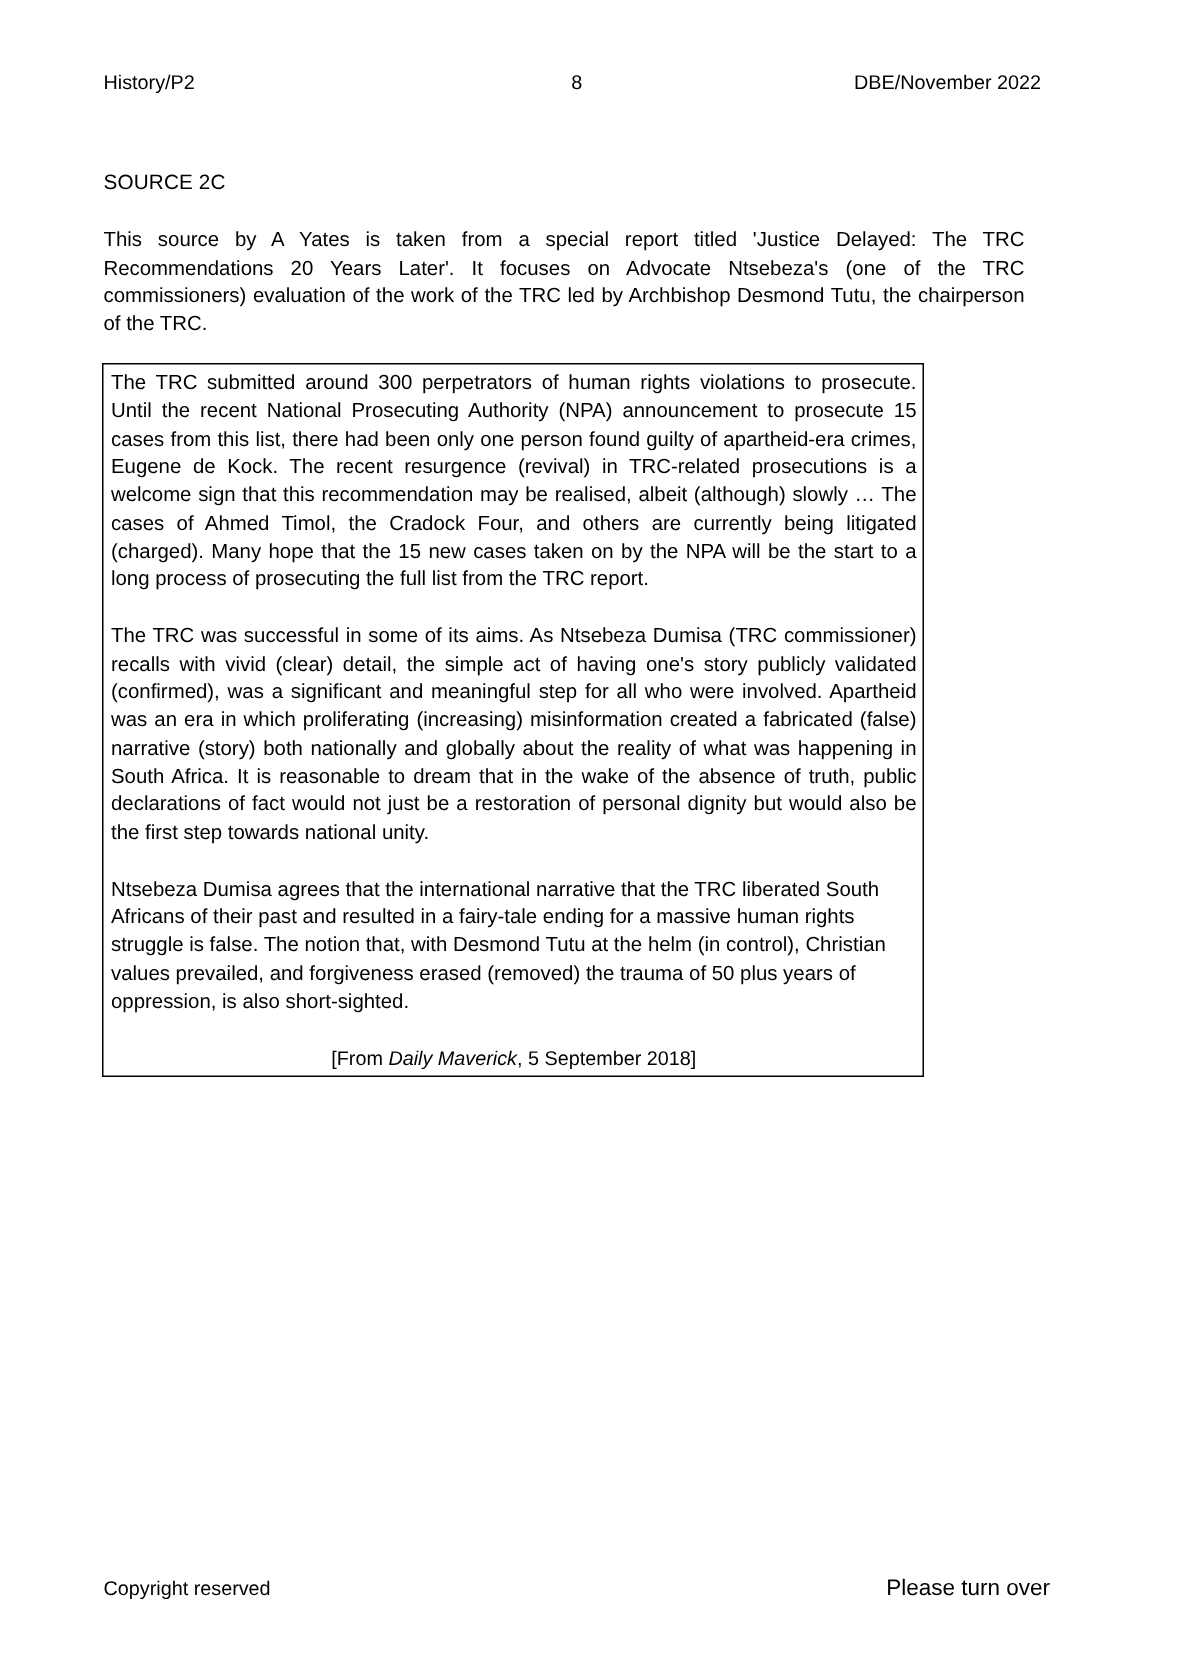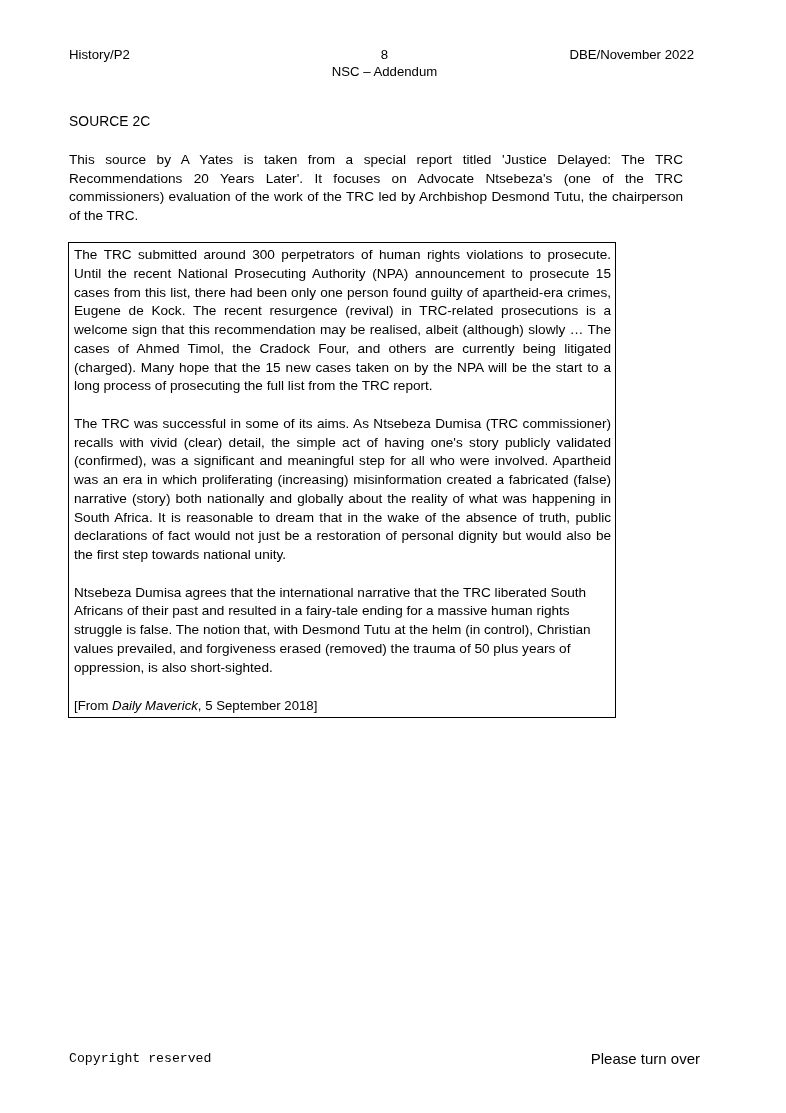--- a/index.html
+++ b/index.html
@@ -154,7 +154,6 @@
     <span class="rh-left">History/P2</span>
     <span class="rh-center">
       <span>8</span>
-      <span class="rh-line2">NSC – Addendum</span>
     </span>
     <span class="rh-right">DBE/November 2022</span>
   </div>

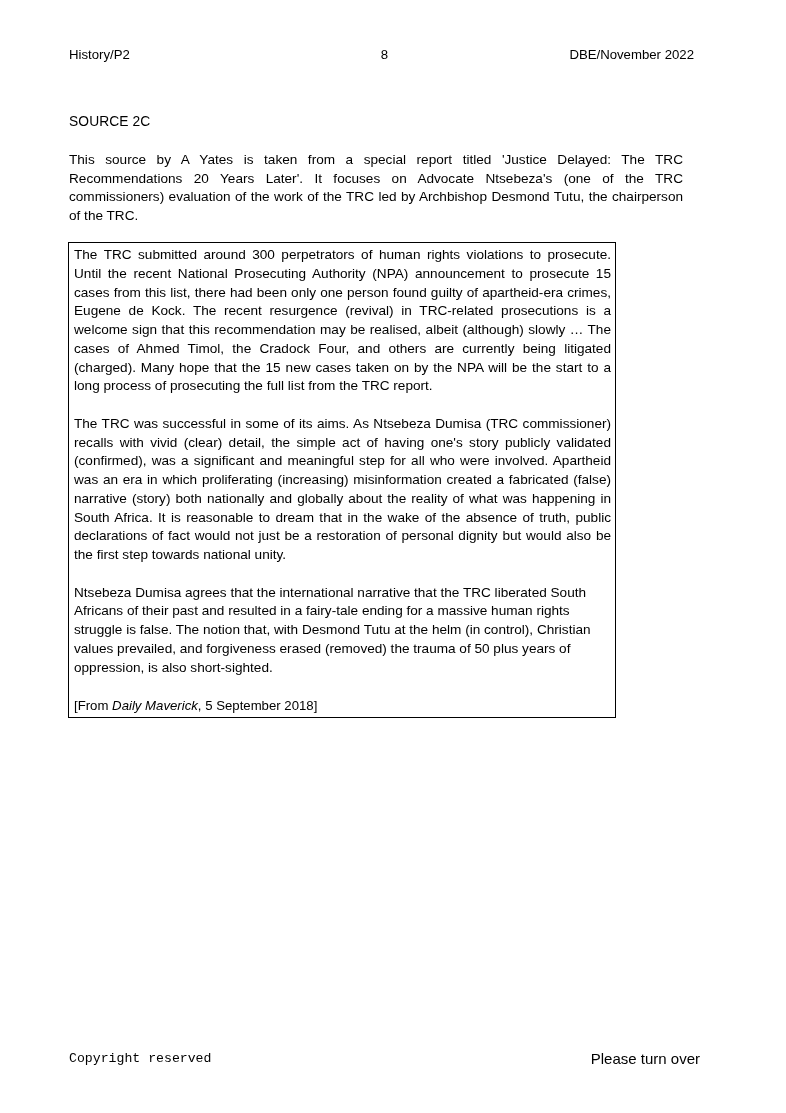--- a/index.html
+++ b/index.html
@@ -113,7 +113,7 @@
     margin-top: 20px;
     font-size: 13.2px;
     line-height: 17px;
-    text-align: left;
+    text-align: center;
   }
   .attribution .src-name {
     font-style: italic;

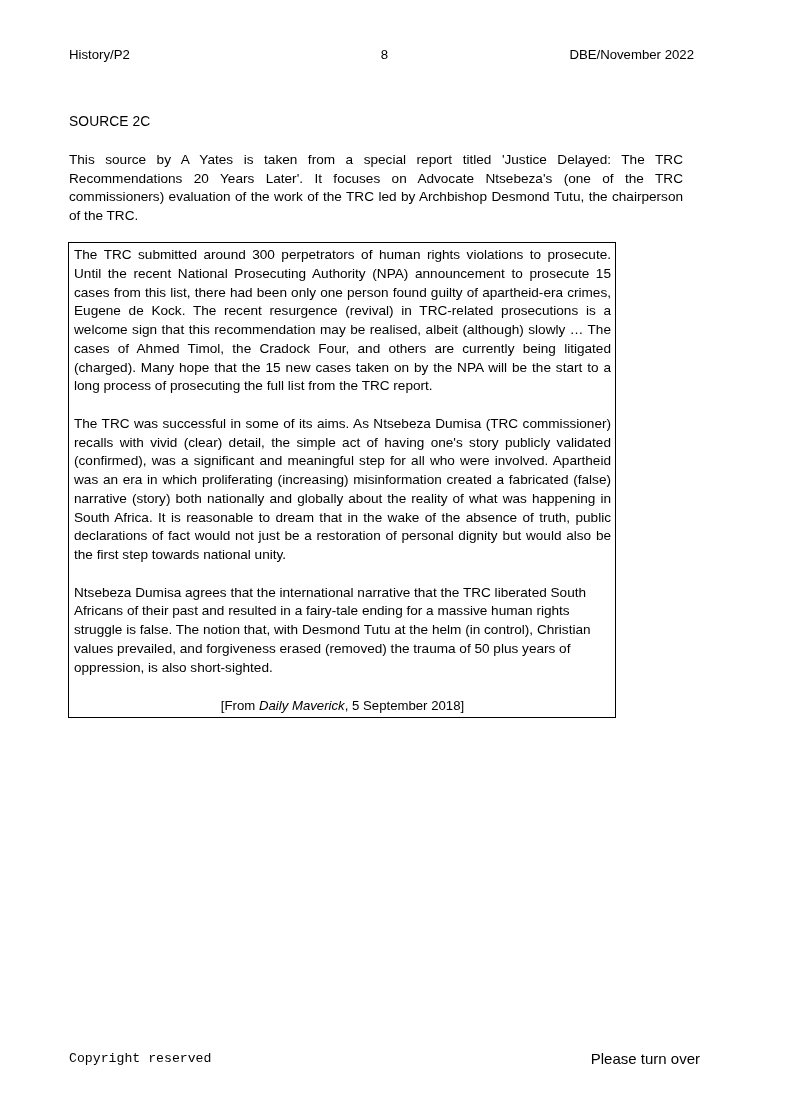--- a/index.html
+++ b/index.html
@@ -134,7 +134,6 @@
     font-size: 13.2px;
     line-height: 17px;
     white-space: nowrap;
-    font-family: Liberation Mono, monospace;
   }
   .footer-right {
     position: absolute;

